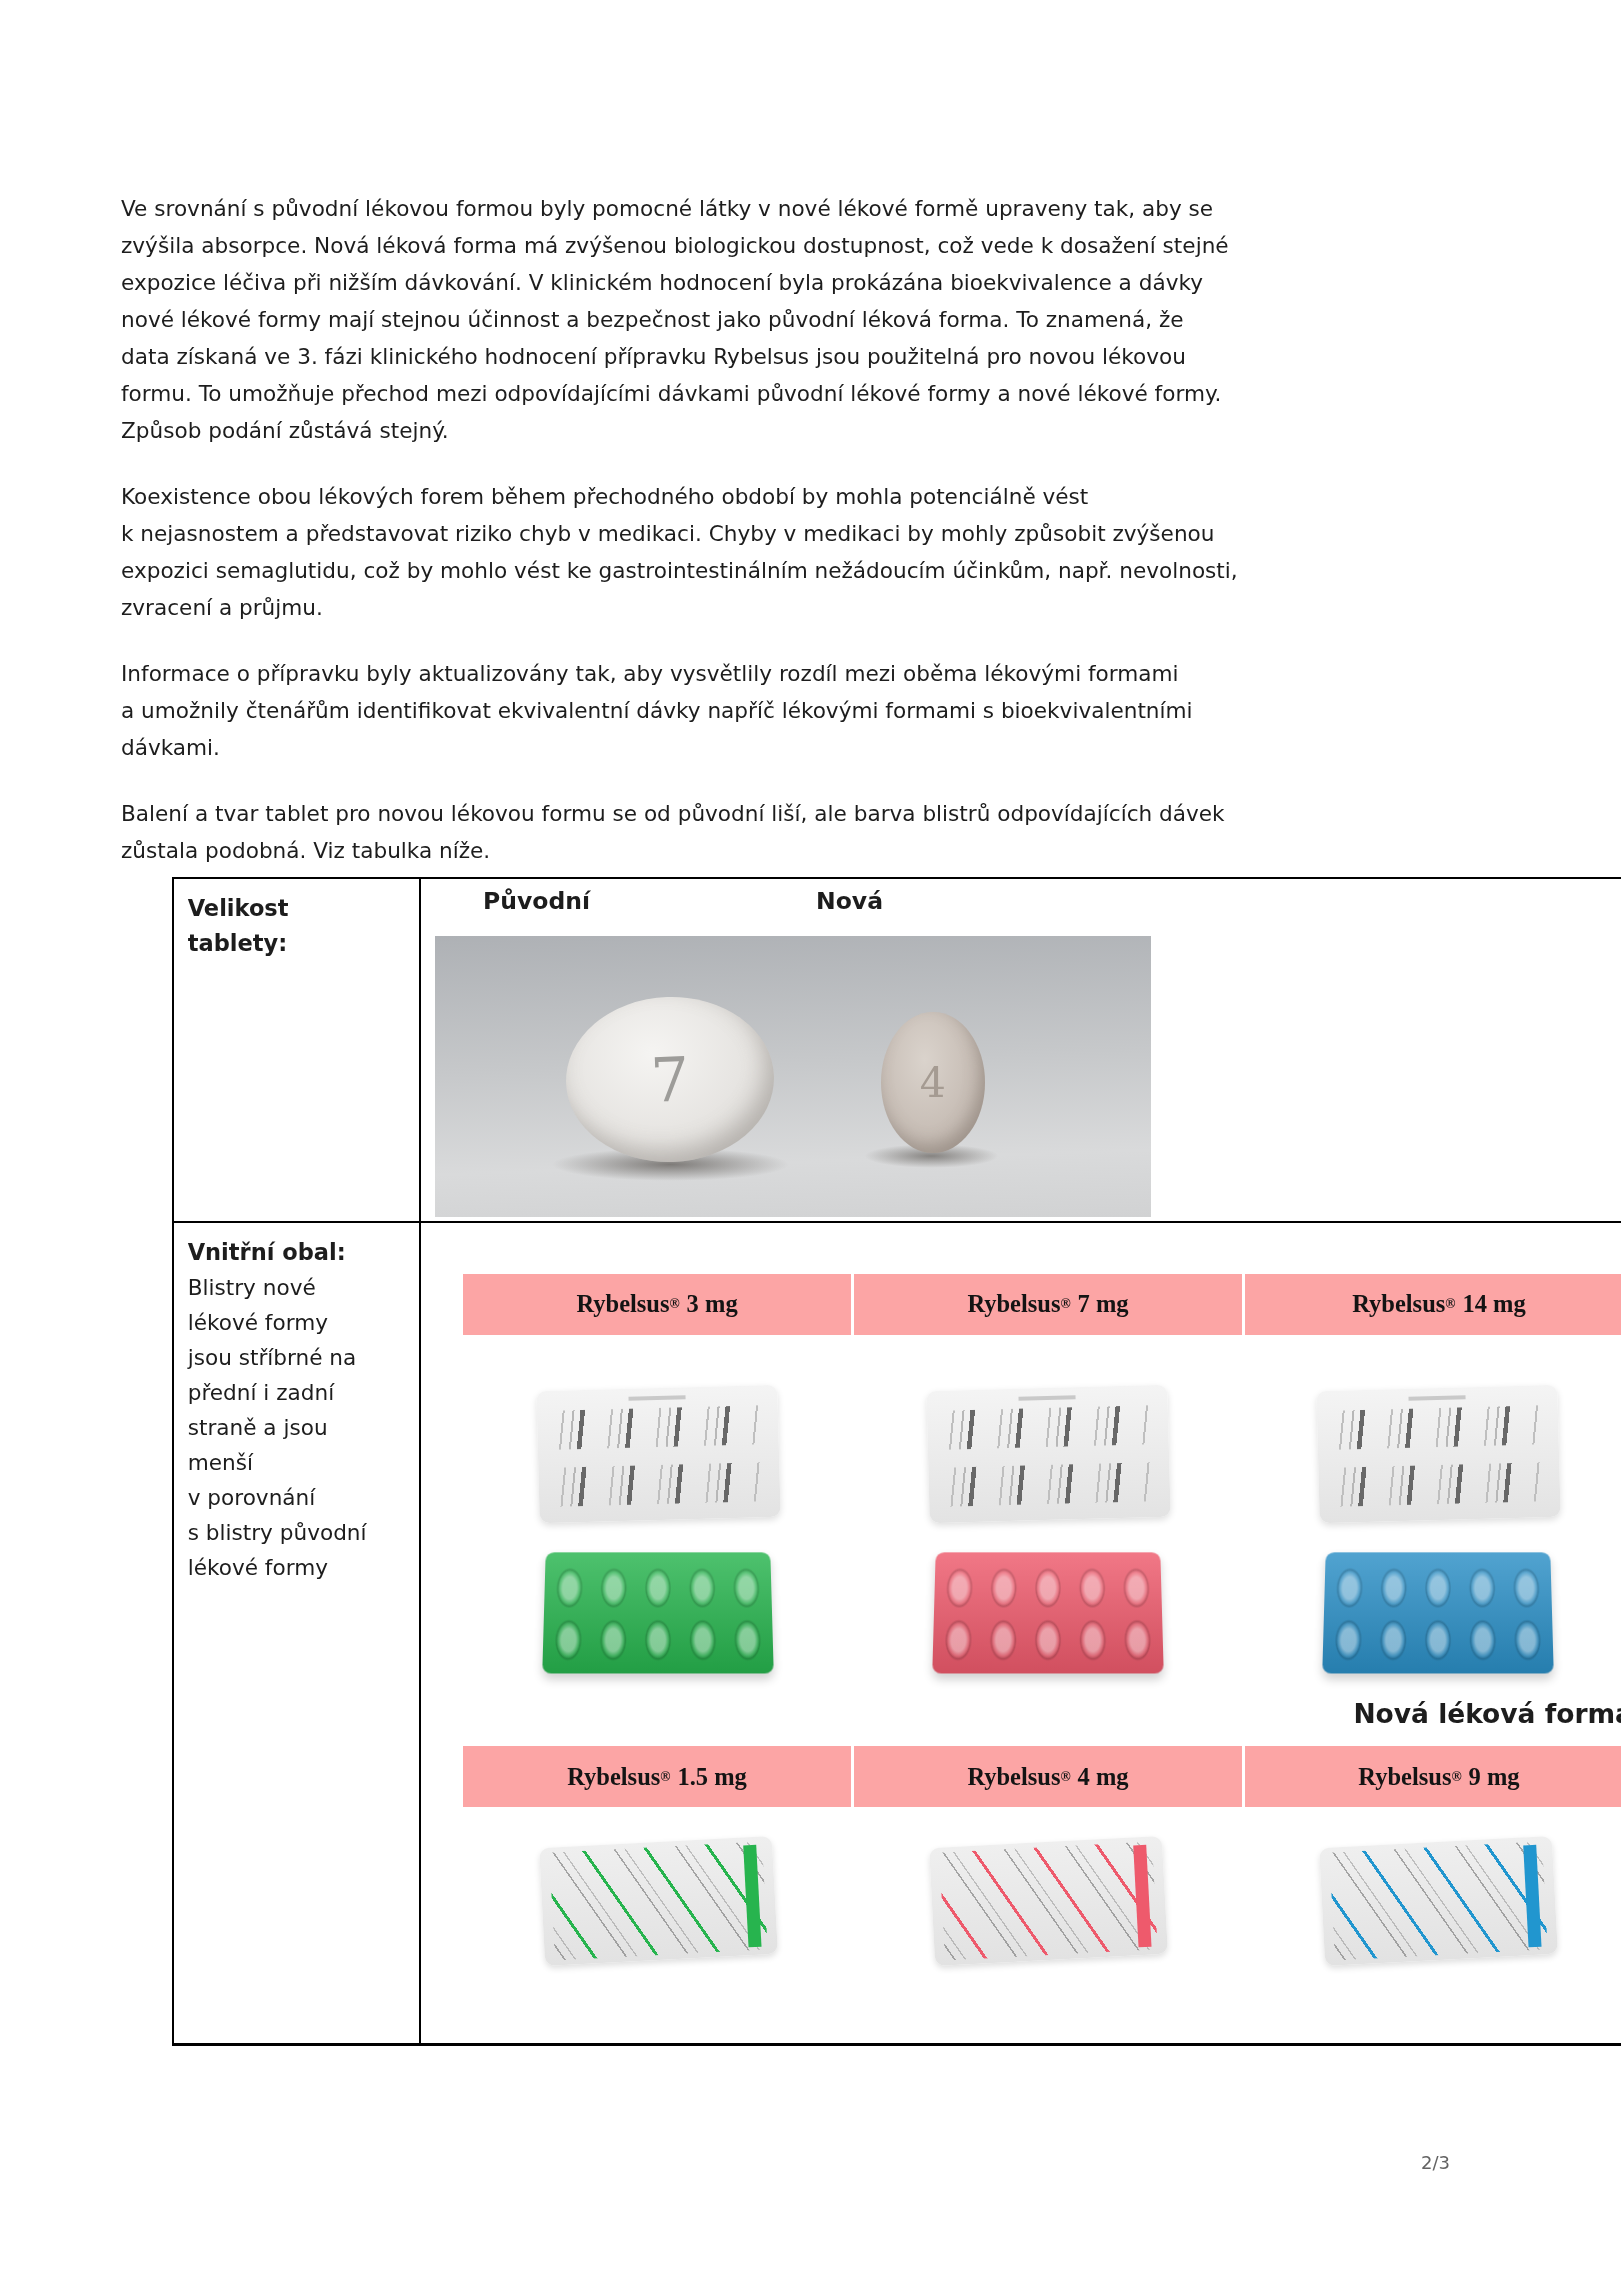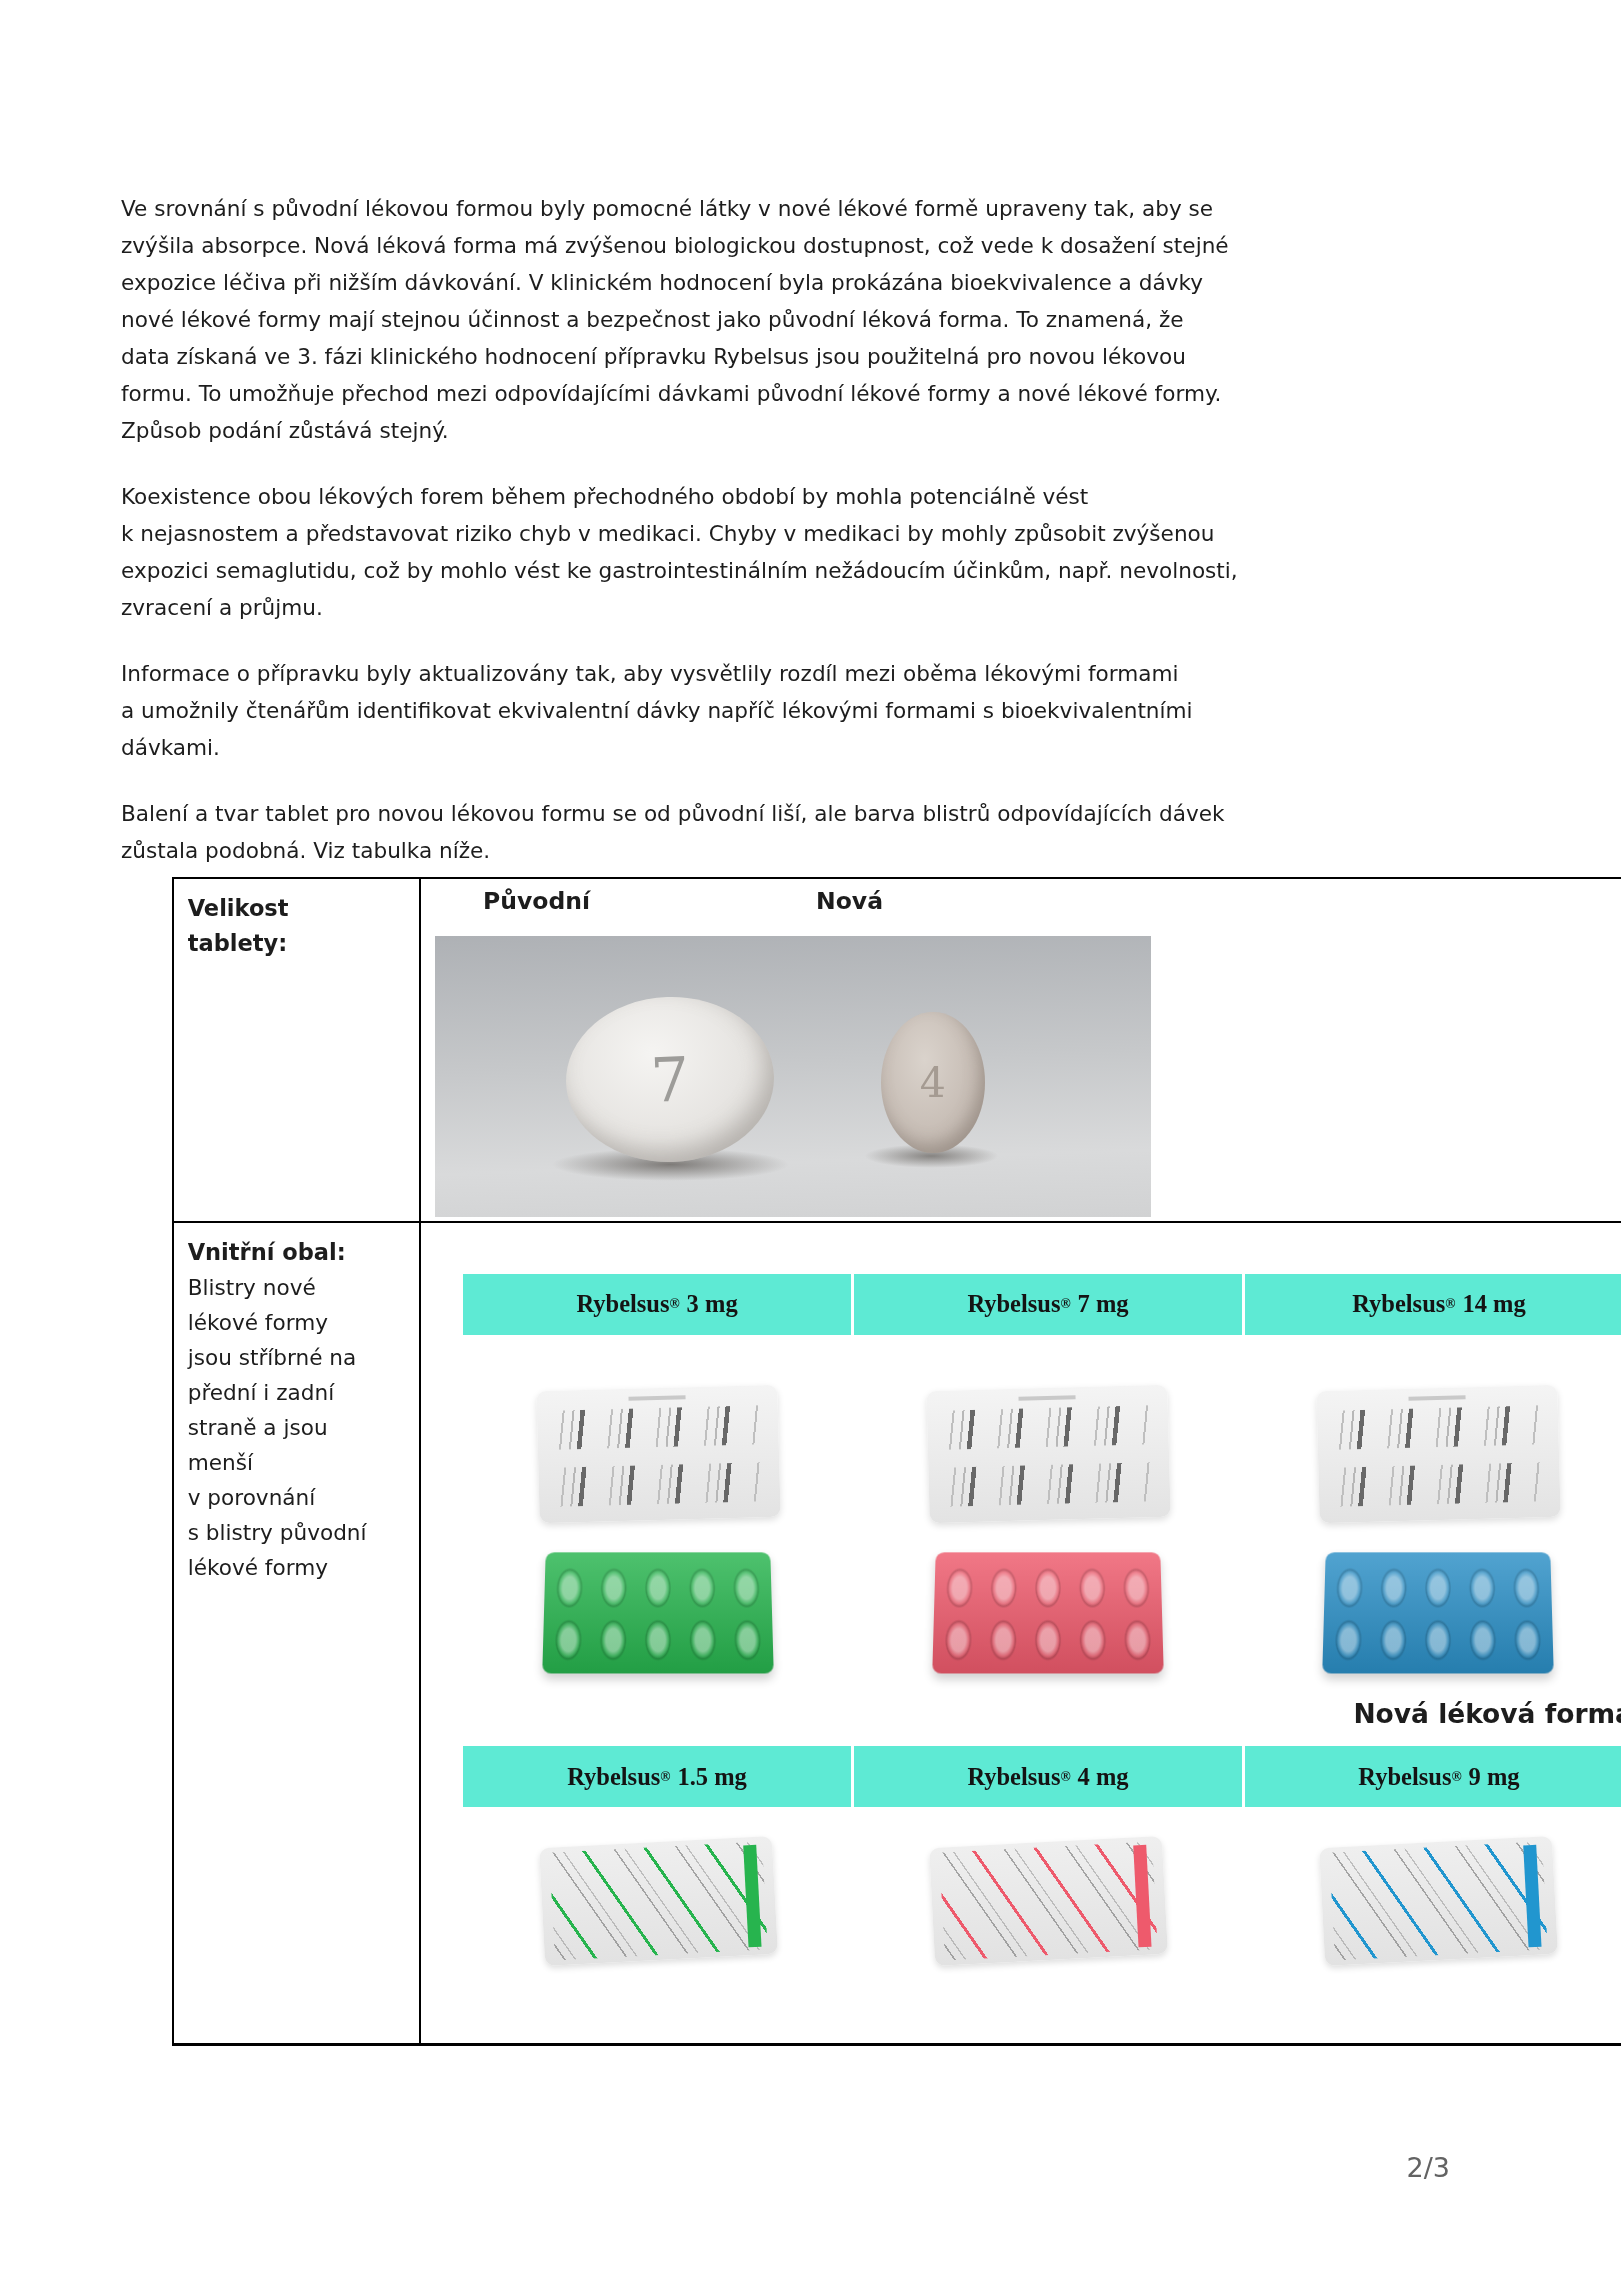--- a/index.html
+++ b/index.html
@@ -62,7 +62,7 @@
   .section-title.second{margin-top:25px;text-align:right;}
   .banner-row{display:flex;gap:2.9px;margin-top:17.6px;height:61px;}
   .banner{
-    flex:1;background:#5eead4;display:flex;align-items:center;justify-content:center;
+    flex:1;background:#fca5a5;display:flex;align-items:center;justify-content:center;
     font-family:"Liberation Serif","DejaVu Serif",serif;font-weight:bold;font-size:24.5px;color:#141414;
   }
   .banner .strength{margin-left:.28em;}

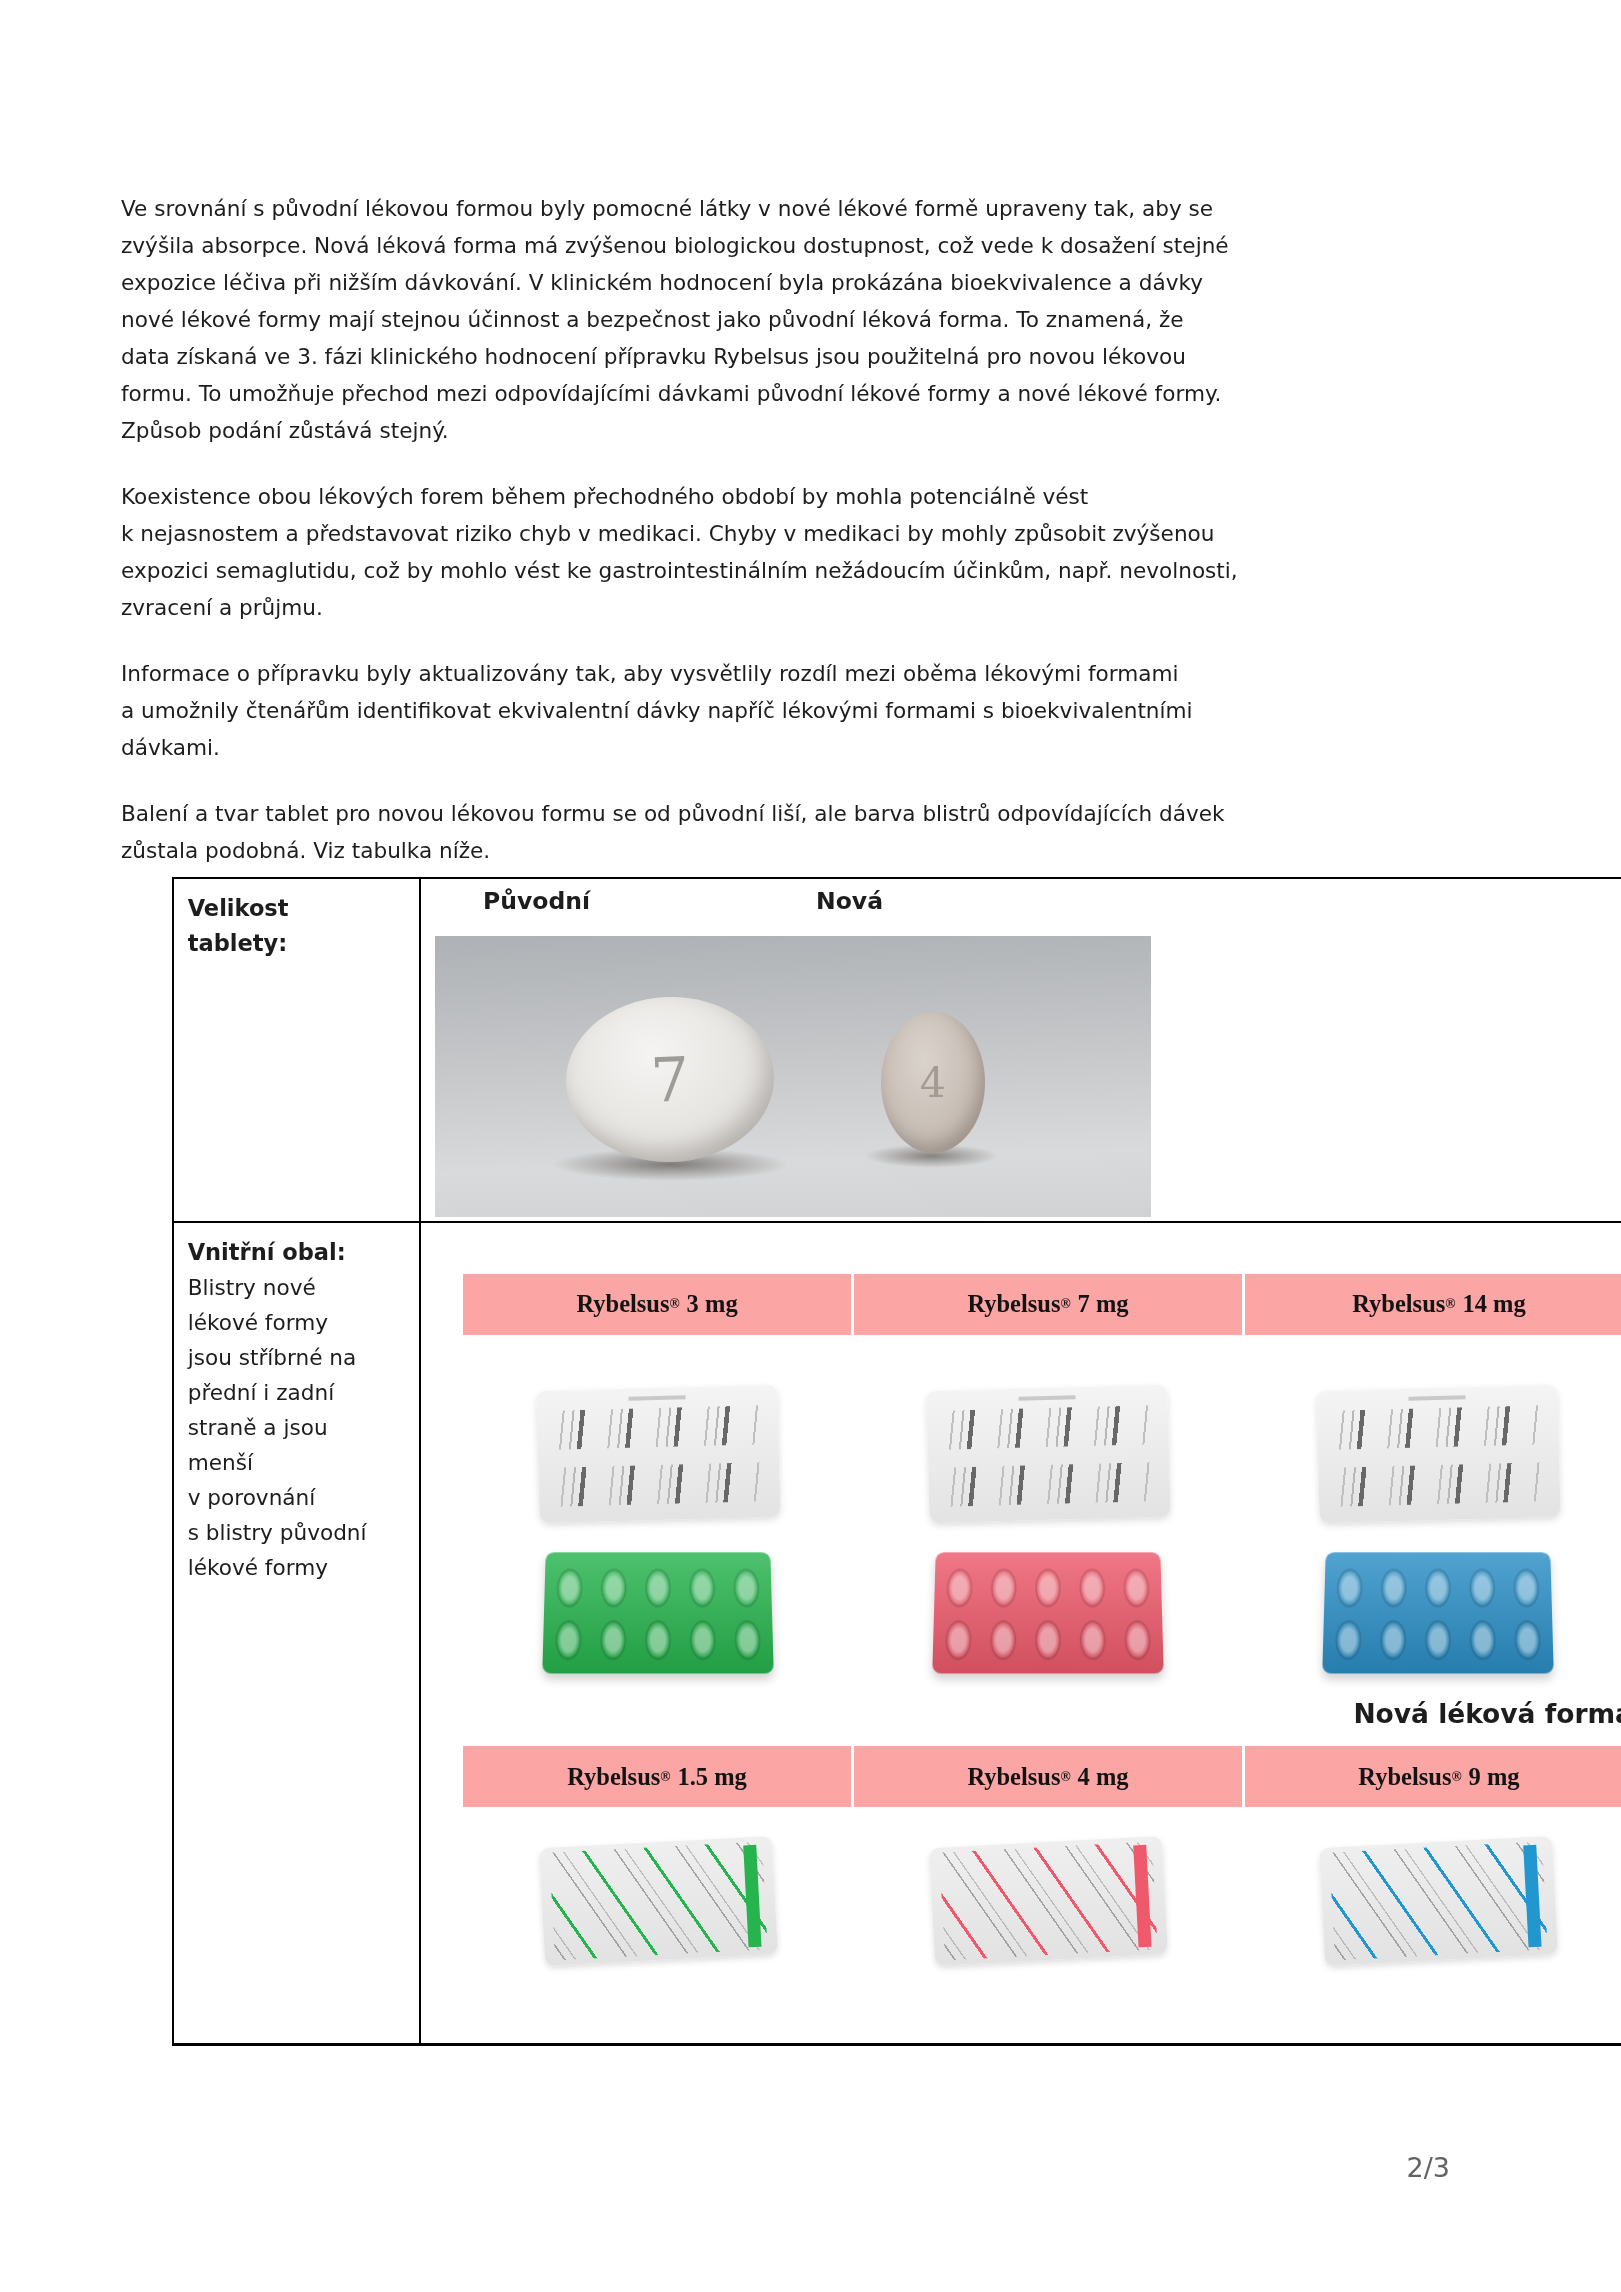--- a/index.html
+++ b/index.html
@@ -127,7 +127,7 @@
   }
 
   
-  .page-num{position:absolute;top:2152px;right:171px;font-size:27px;color:#636363;}
+  .page-num{position:absolute;top:2152px;right:171px;font-size:18px;color:#636363;}
 </style>
 </head>
 <body>

